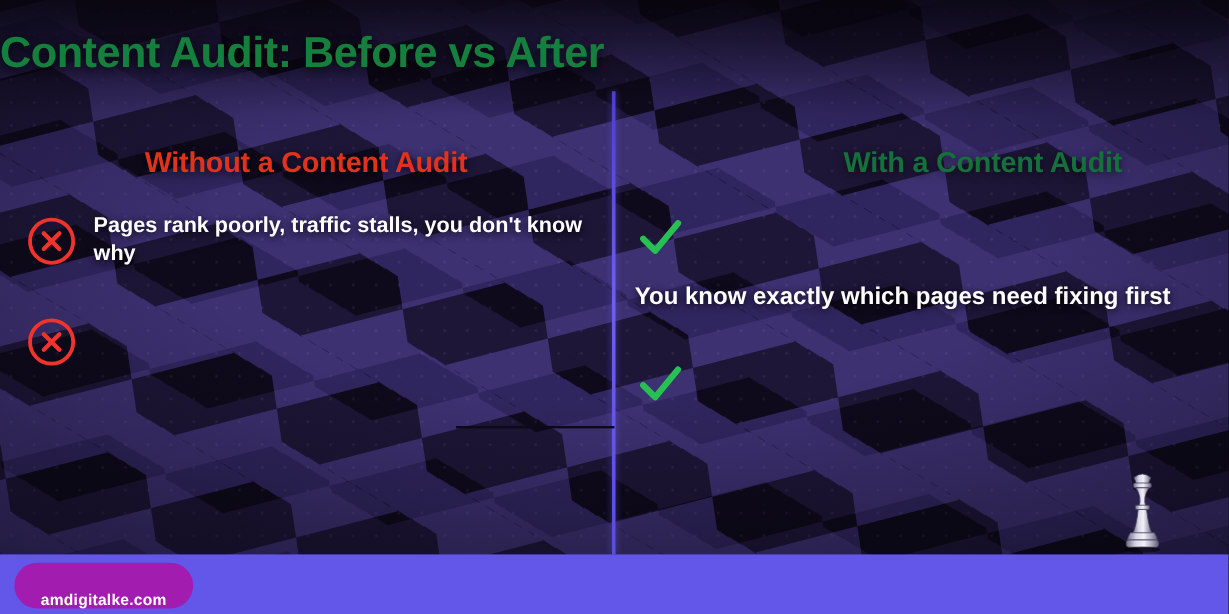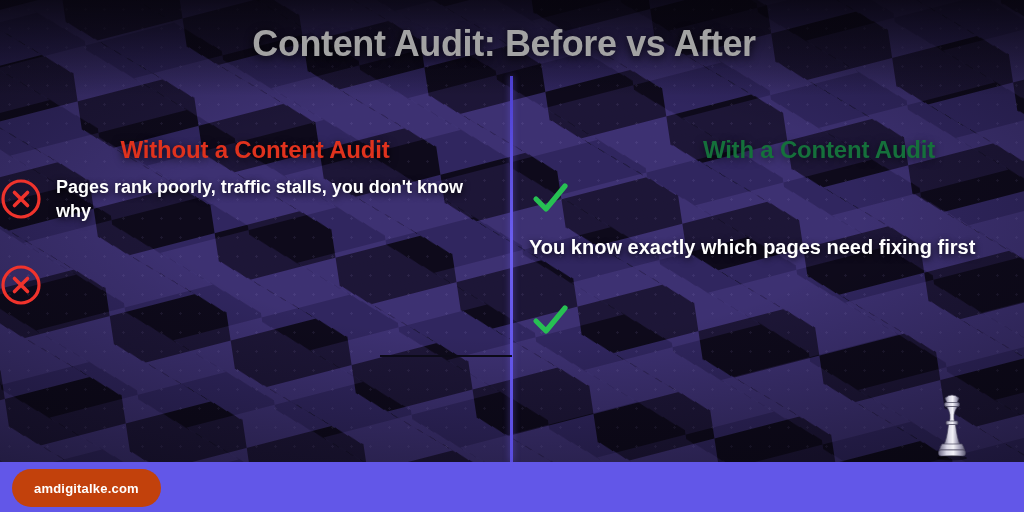--- a/index.html
+++ b/index.html
@@ -74,8 +74,7 @@
     position: absolute;
     left: 0; right: 16px;
     top: 23px;
-    text-align: center;
-    color: #a3a3a3;
+    color: #15803d;
     font-size: 36px;
     font-weight: bold;
     letter-spacing: -0.4px;

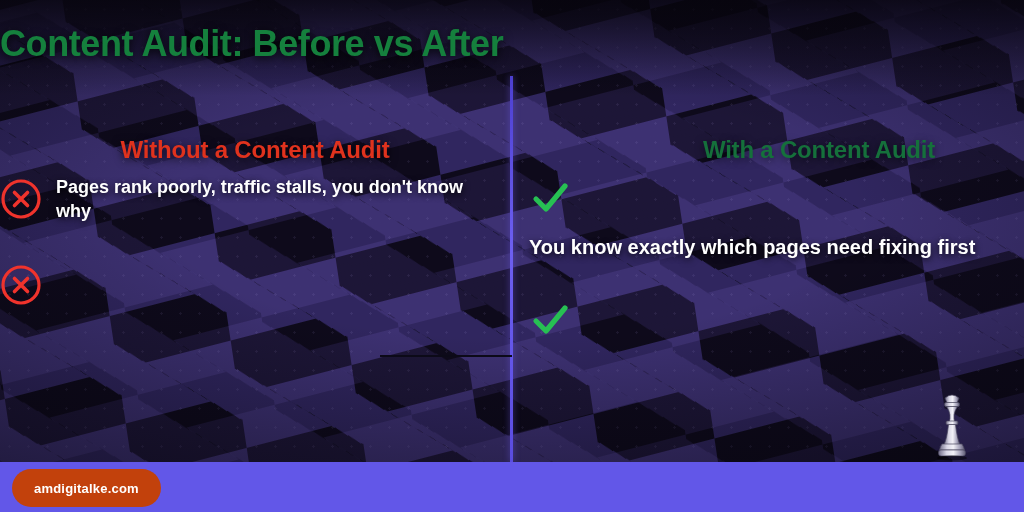--- a/index.html
+++ b/index.html
@@ -112,7 +112,7 @@
 
   .col-head {
     position: absolute;
-    top: 136px;
+    top: 122px;
     left: 0; right: 0;
     text-align: center;
     font-size: 24px;

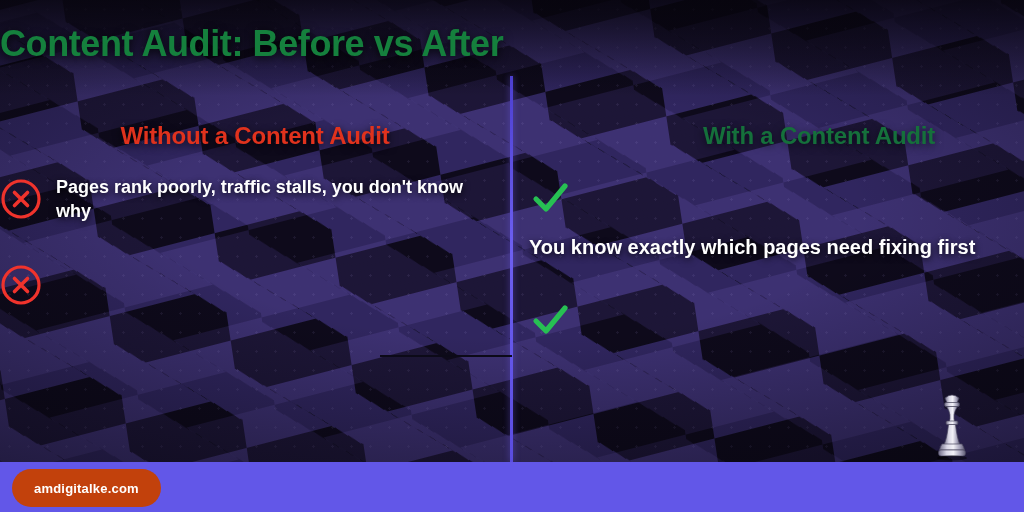--- a/index.html
+++ b/index.html
@@ -131,7 +131,7 @@
     gap: 14px;
     margin-bottom: 38px;
   }
-  .col-left  .item {  padding-right: 14px; }
+  .col-left  .item { padding-left: 22px;  padding-right: 14px; align-items: center; }
   .col-right .item { padding-left: 16px;  padding-right: 42px; flex-direction: column; }
 
   .item-icon {

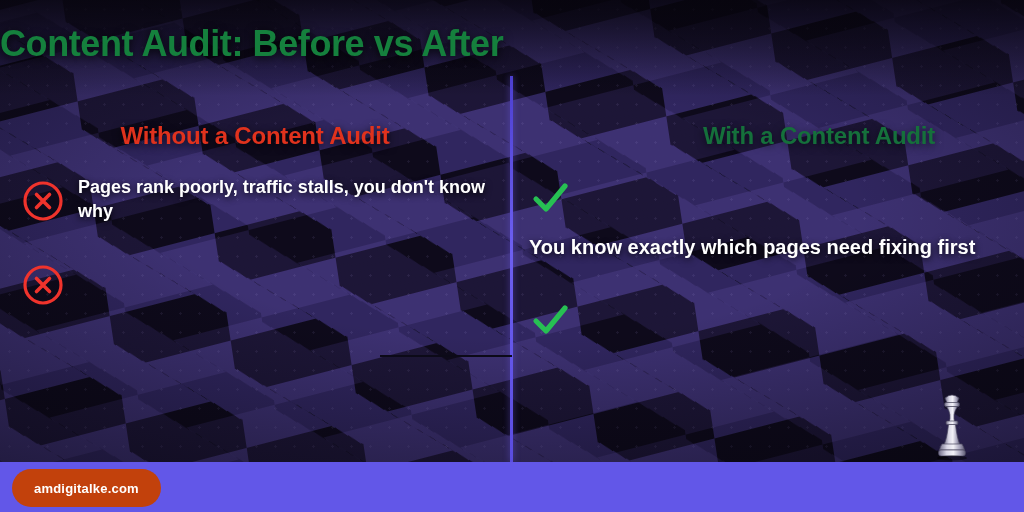--- a/index.html
+++ b/index.html
@@ -182,9 +182,9 @@
     height: 38px;
     padding: 0 22px;
     display: flex;
-    align-items: center;
+    align-items: flex-end;
     border-radius: 19px;
-    background: #c2410c;
+    background: #a21caf;
     color: #ffffff;
     font-size: 13px;
     font-weight: bold;

